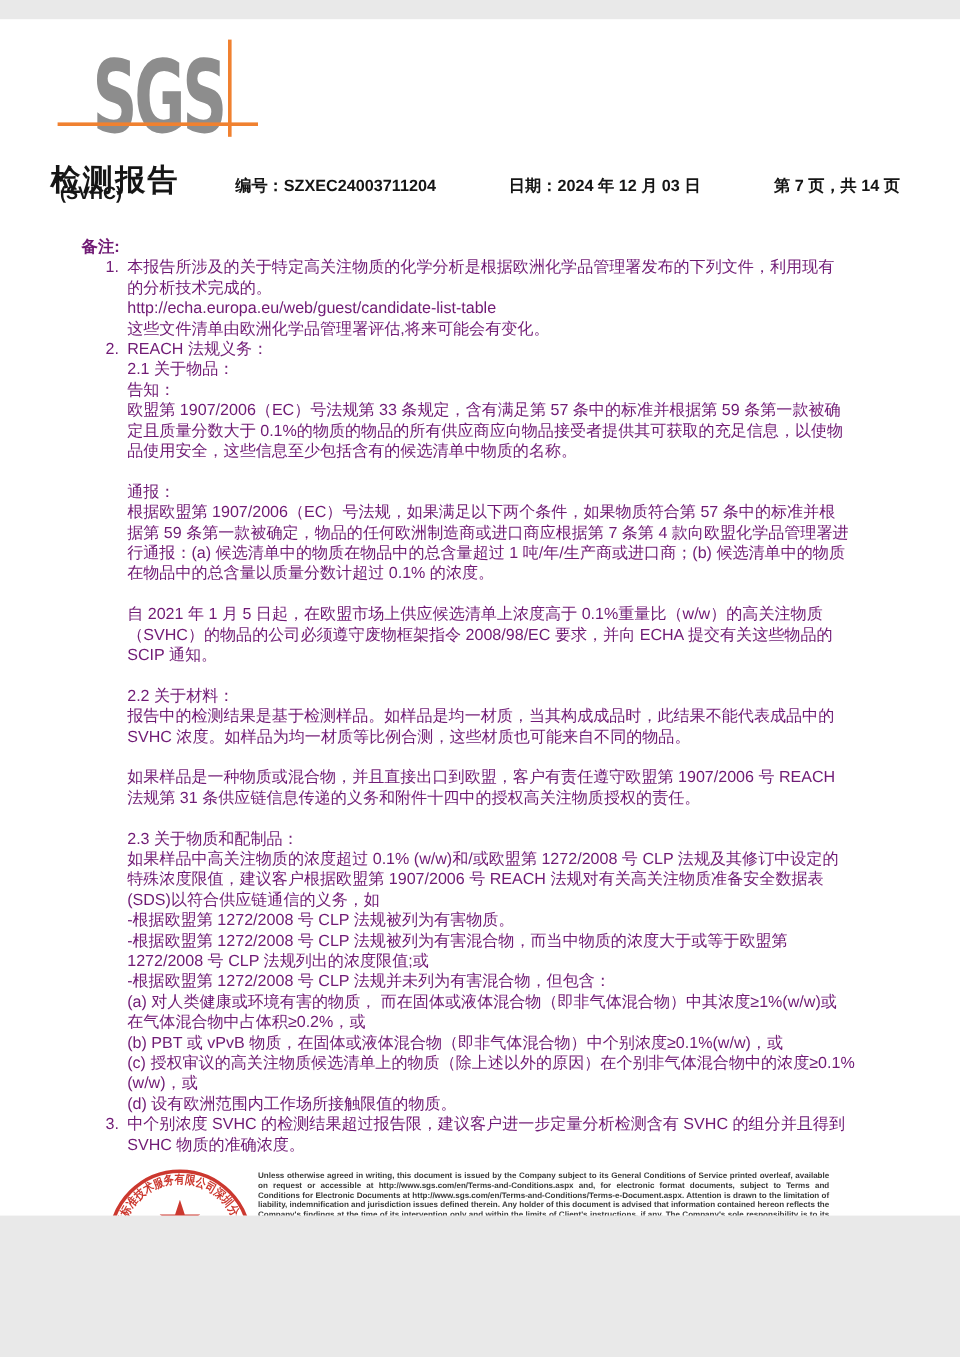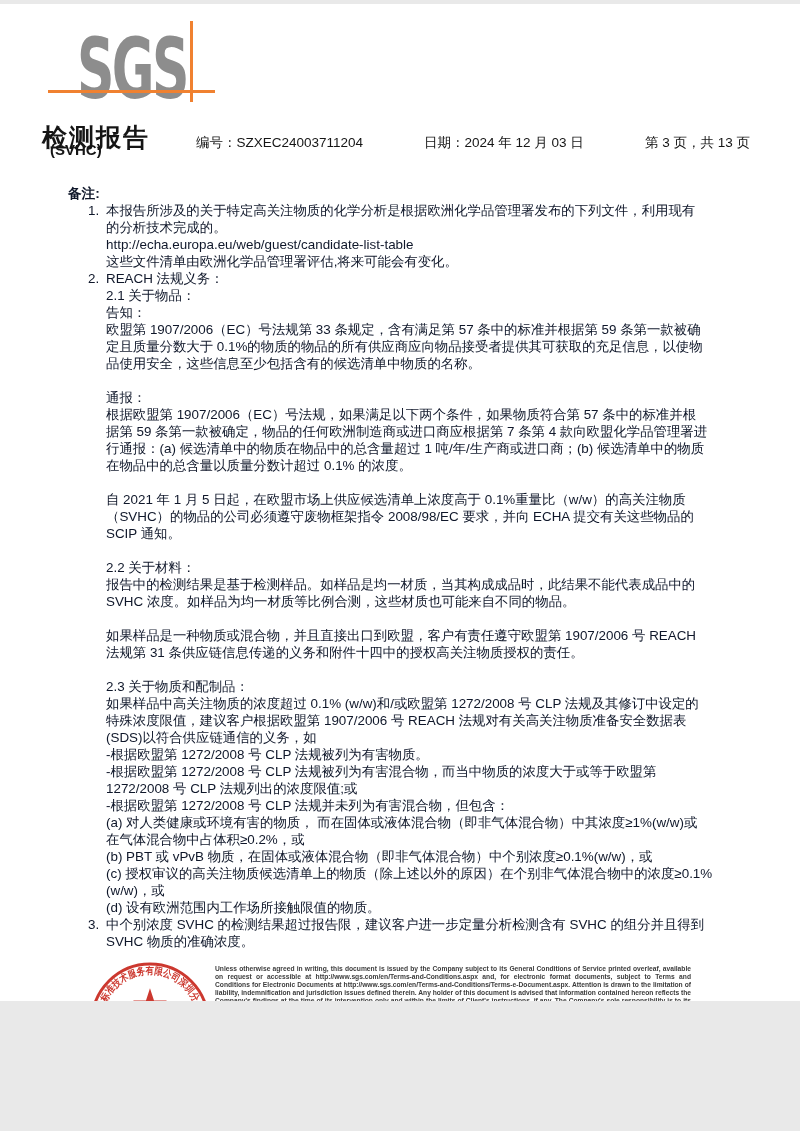--- a/index.html
+++ b/index.html
@@ -3,7 +3,7 @@
 <meta charset="utf-8">
 <style>
   html,body{margin:0;padding:0;background:#e9e9e9}
-  .page{position:relative;width:800px;height:997px;margin:4px auto;background:#ffffff;overflow:hidden;
+  .page{position:relative;width:800px;height:997px;margin:16px auto;background:#ffffff;overflow:hidden;
         font-family:"Liberation Sans",sans-serif;color:#151515}
   .abs{position:absolute}
 

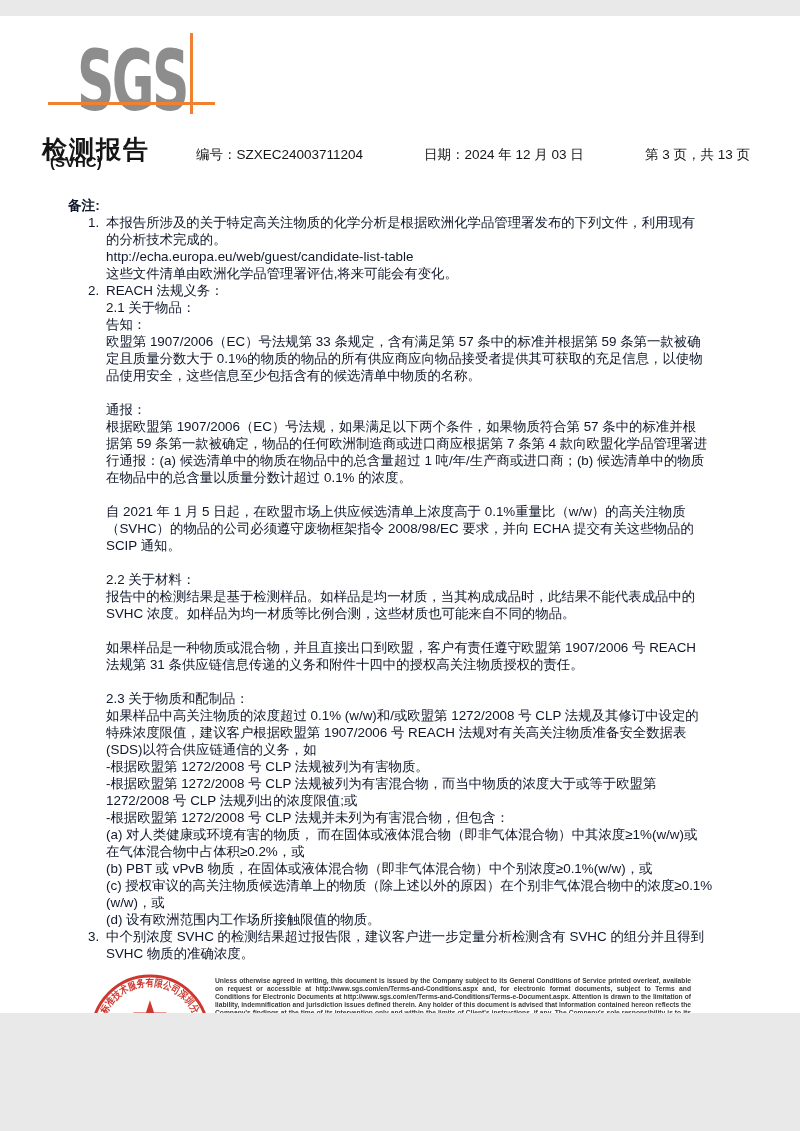--- a/index.html
+++ b/index.html
@@ -16,7 +16,7 @@
 
   .report-title{left:42px;top:117px;font-size:25px;font-weight:700;letter-spacing:2px}
   .report-subtitle{left:50px;top:137px;font-size:15px;font-weight:700}
-  .meta{top:130px;font-size:13.5px;font-weight:400;white-space:nowrap}
+  .meta{top:130px;font-size:13.5px;font-weight:700;white-space:nowrap}
   .meta-no{left:196px}.meta-date{left:424px}.meta-page{left:645px}
 
   

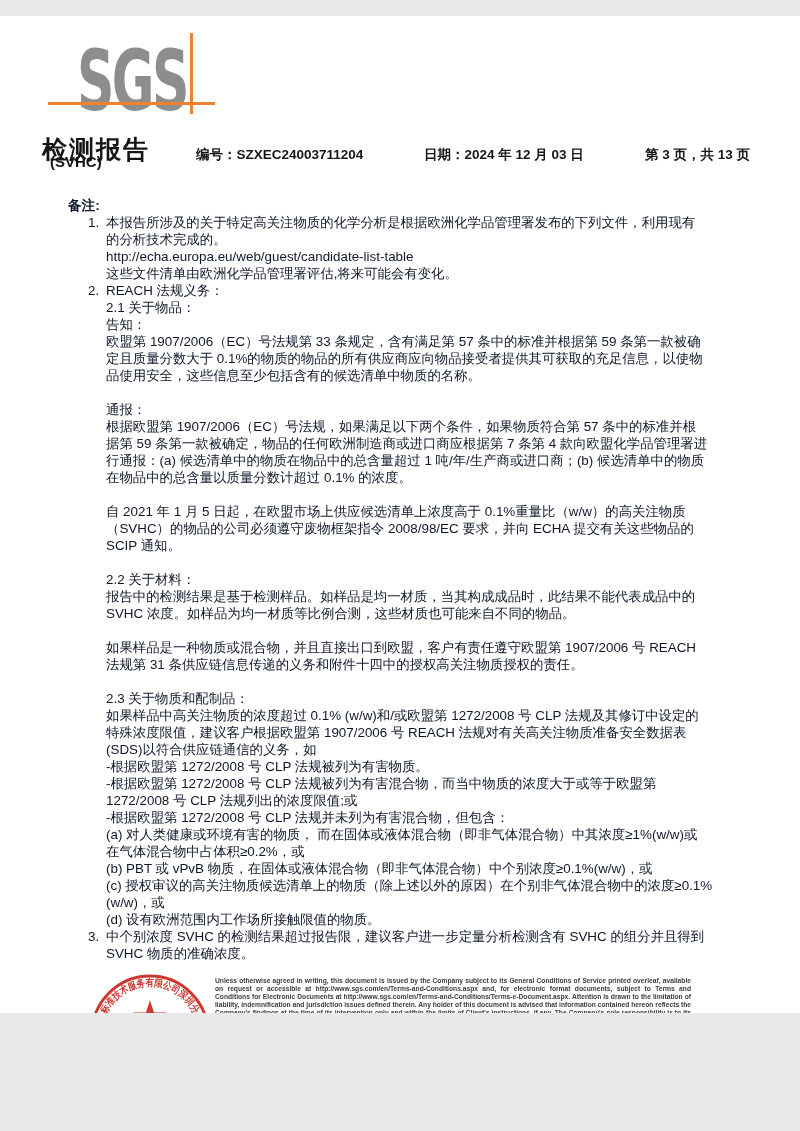--- a/index.html
+++ b/index.html
@@ -57,7 +57,7 @@
 
   <div class="abs meta meta-no"><span>编号：</span><span>SZXEC24003711204</span></div>
   <div class="abs meta meta-date"><span>日期：</span><span>2024 年 12 月 03 日</span></div>
-  <div class="abs meta meta-page">第 3 页，共 13 页</div>
+  <div class="abs meta meta-page">第 7 页，共 14 页</div>
 
   <div class="abs notes">
     <div class="note-head">备注:</div>

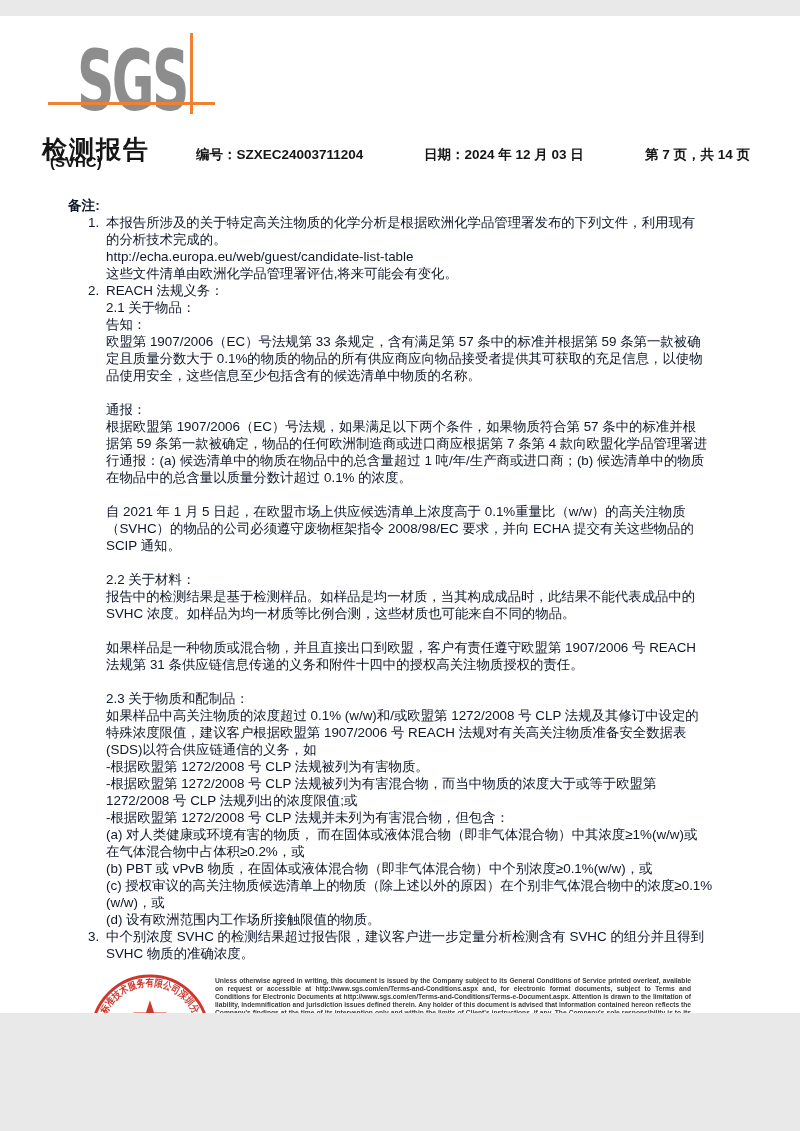--- a/index.html
+++ b/index.html
@@ -20,7 +20,7 @@
   .meta-no{left:196px}.meta-date{left:424px}.meta-page{left:645px}
 
   
-  .notes{left:68px;top:181px;width:676px;font-size:13.4px;line-height:17px;color:#0f172a}
+  .notes{left:68px;top:181px;width:676px;font-size:13.4px;line-height:17px;color:#701a75}
   .note-head{font-weight:700;font-size:13.6px}
   .note-item{display:flex;margin-left:20px}
   .note-num{flex:none;width:18px}

